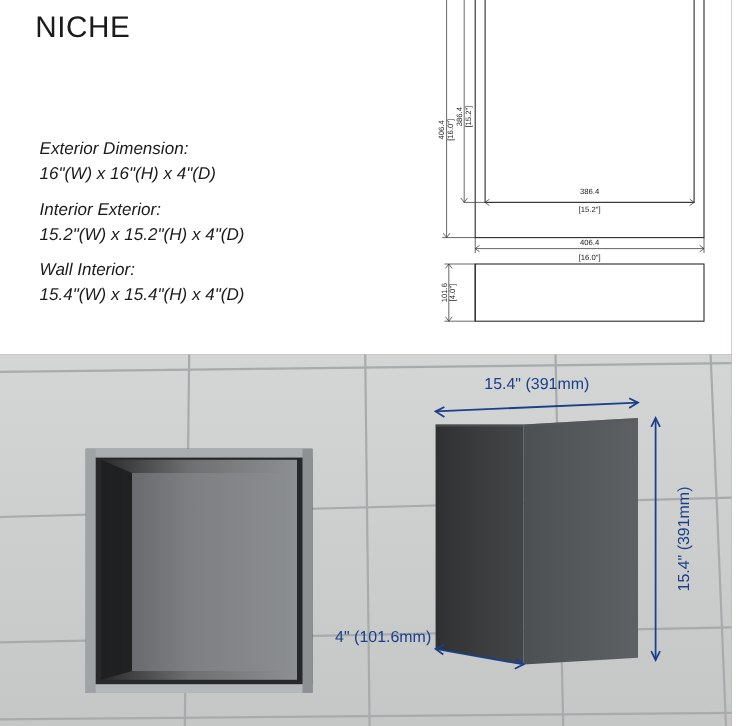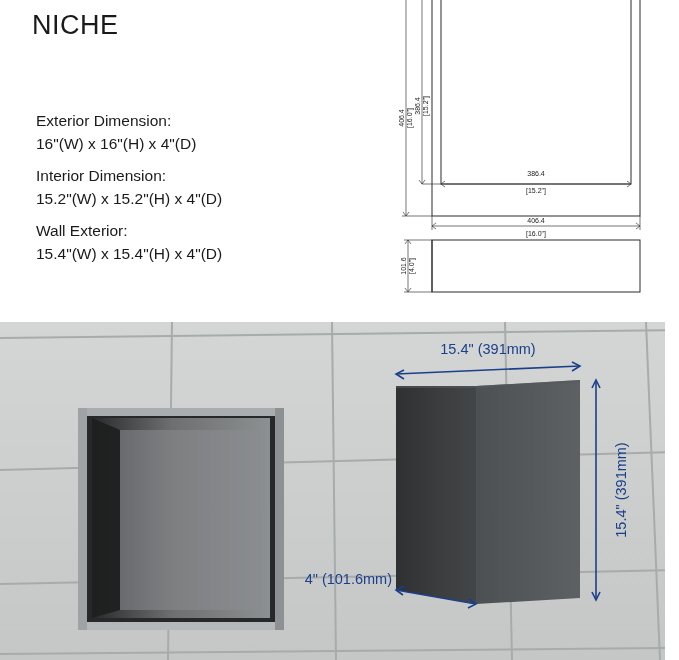--- a/index.html
+++ b/index.html
@@ -45,8 +45,9 @@
   #spec-list {
     position: absolute;
     left: 36px;
-    top: 100px;
+    top: 115px;
     width: 320px;
+    font-style: italic;
   }
   .spec-label {
     font-size: 15.5px;

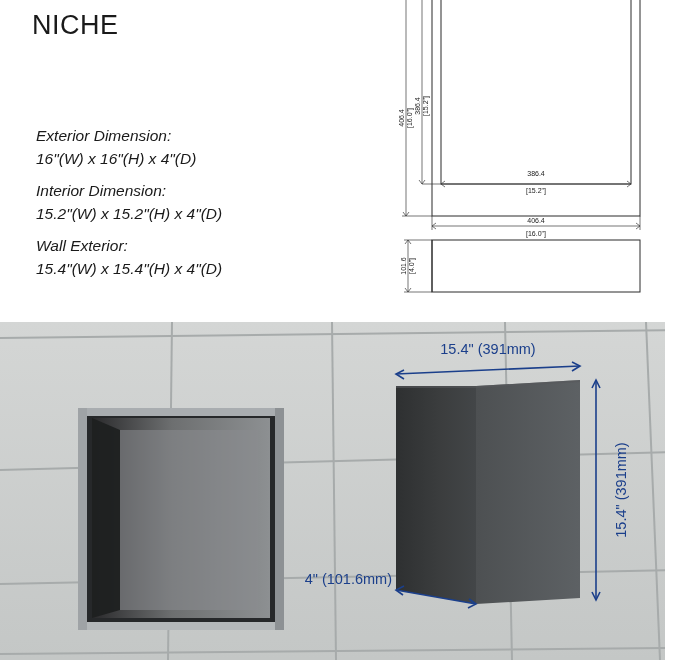--- a/index.html
+++ b/index.html
@@ -112,7 +112,7 @@
     <div id="spec-list">
       <div class="spec-label">Exterior Dimension:</div>
       <div class="spec-value">16"(W) x 16"(H) x 4"(D)</div>
-      <div class="spec-label">Interior Dimension:</div>
+      <div class="spec-label">Interior Exterior:</div>
       <div class="spec-value">15.2"(W) x 15.2"(H) x 4"(D)</div>
       <div class="spec-label">Wall Exterior:</div>
       <div class="spec-value">15.4"(W) x 15.4"(H) x 4"(D)</div>

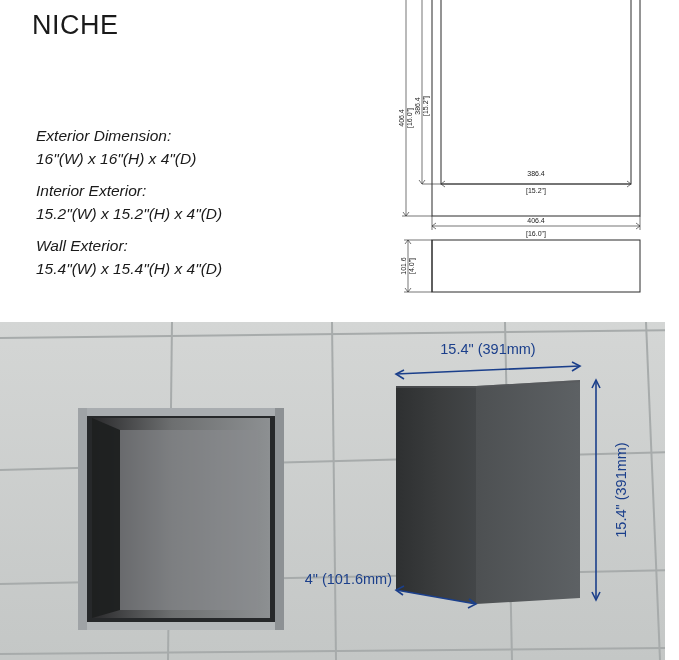--- a/index.html
+++ b/index.html
@@ -114,7 +114,7 @@
       <div class="spec-value">16"(W) x 16"(H) x 4"(D)</div>
       <div class="spec-label">Interior Exterior:</div>
       <div class="spec-value">15.2"(W) x 15.2"(H) x 4"(D)</div>
-      <div class="spec-label">Wall Exterior:</div>
+      <div class="spec-label">Wall Interior:</div>
       <div class="spec-value">15.4"(W) x 15.4"(H) x 4"(D)</div>
     </div>
 

